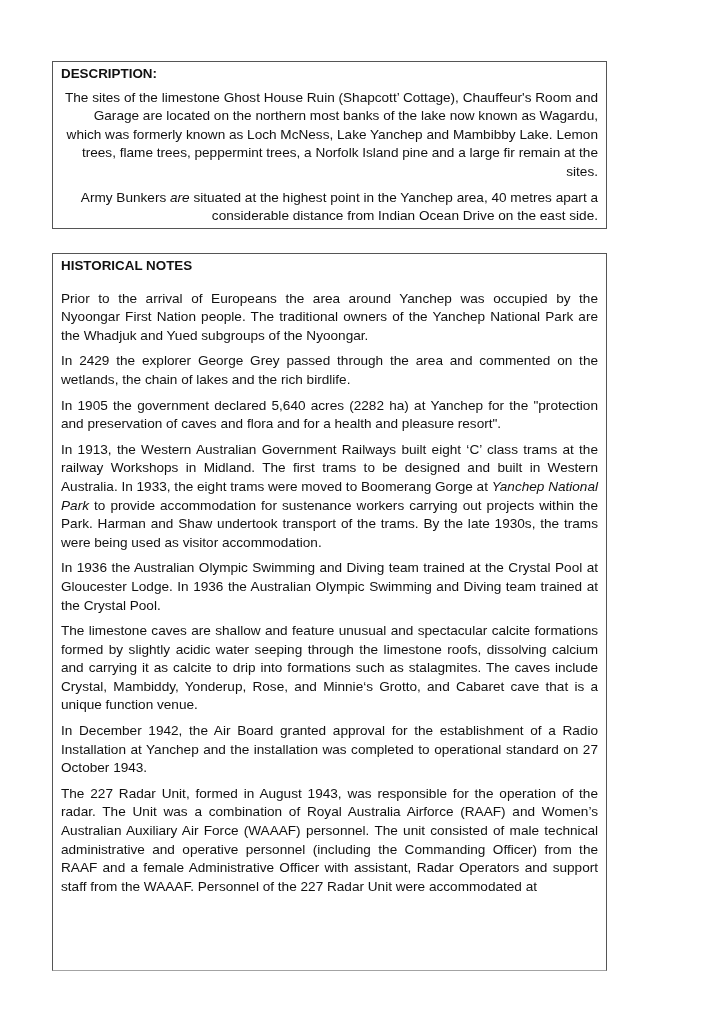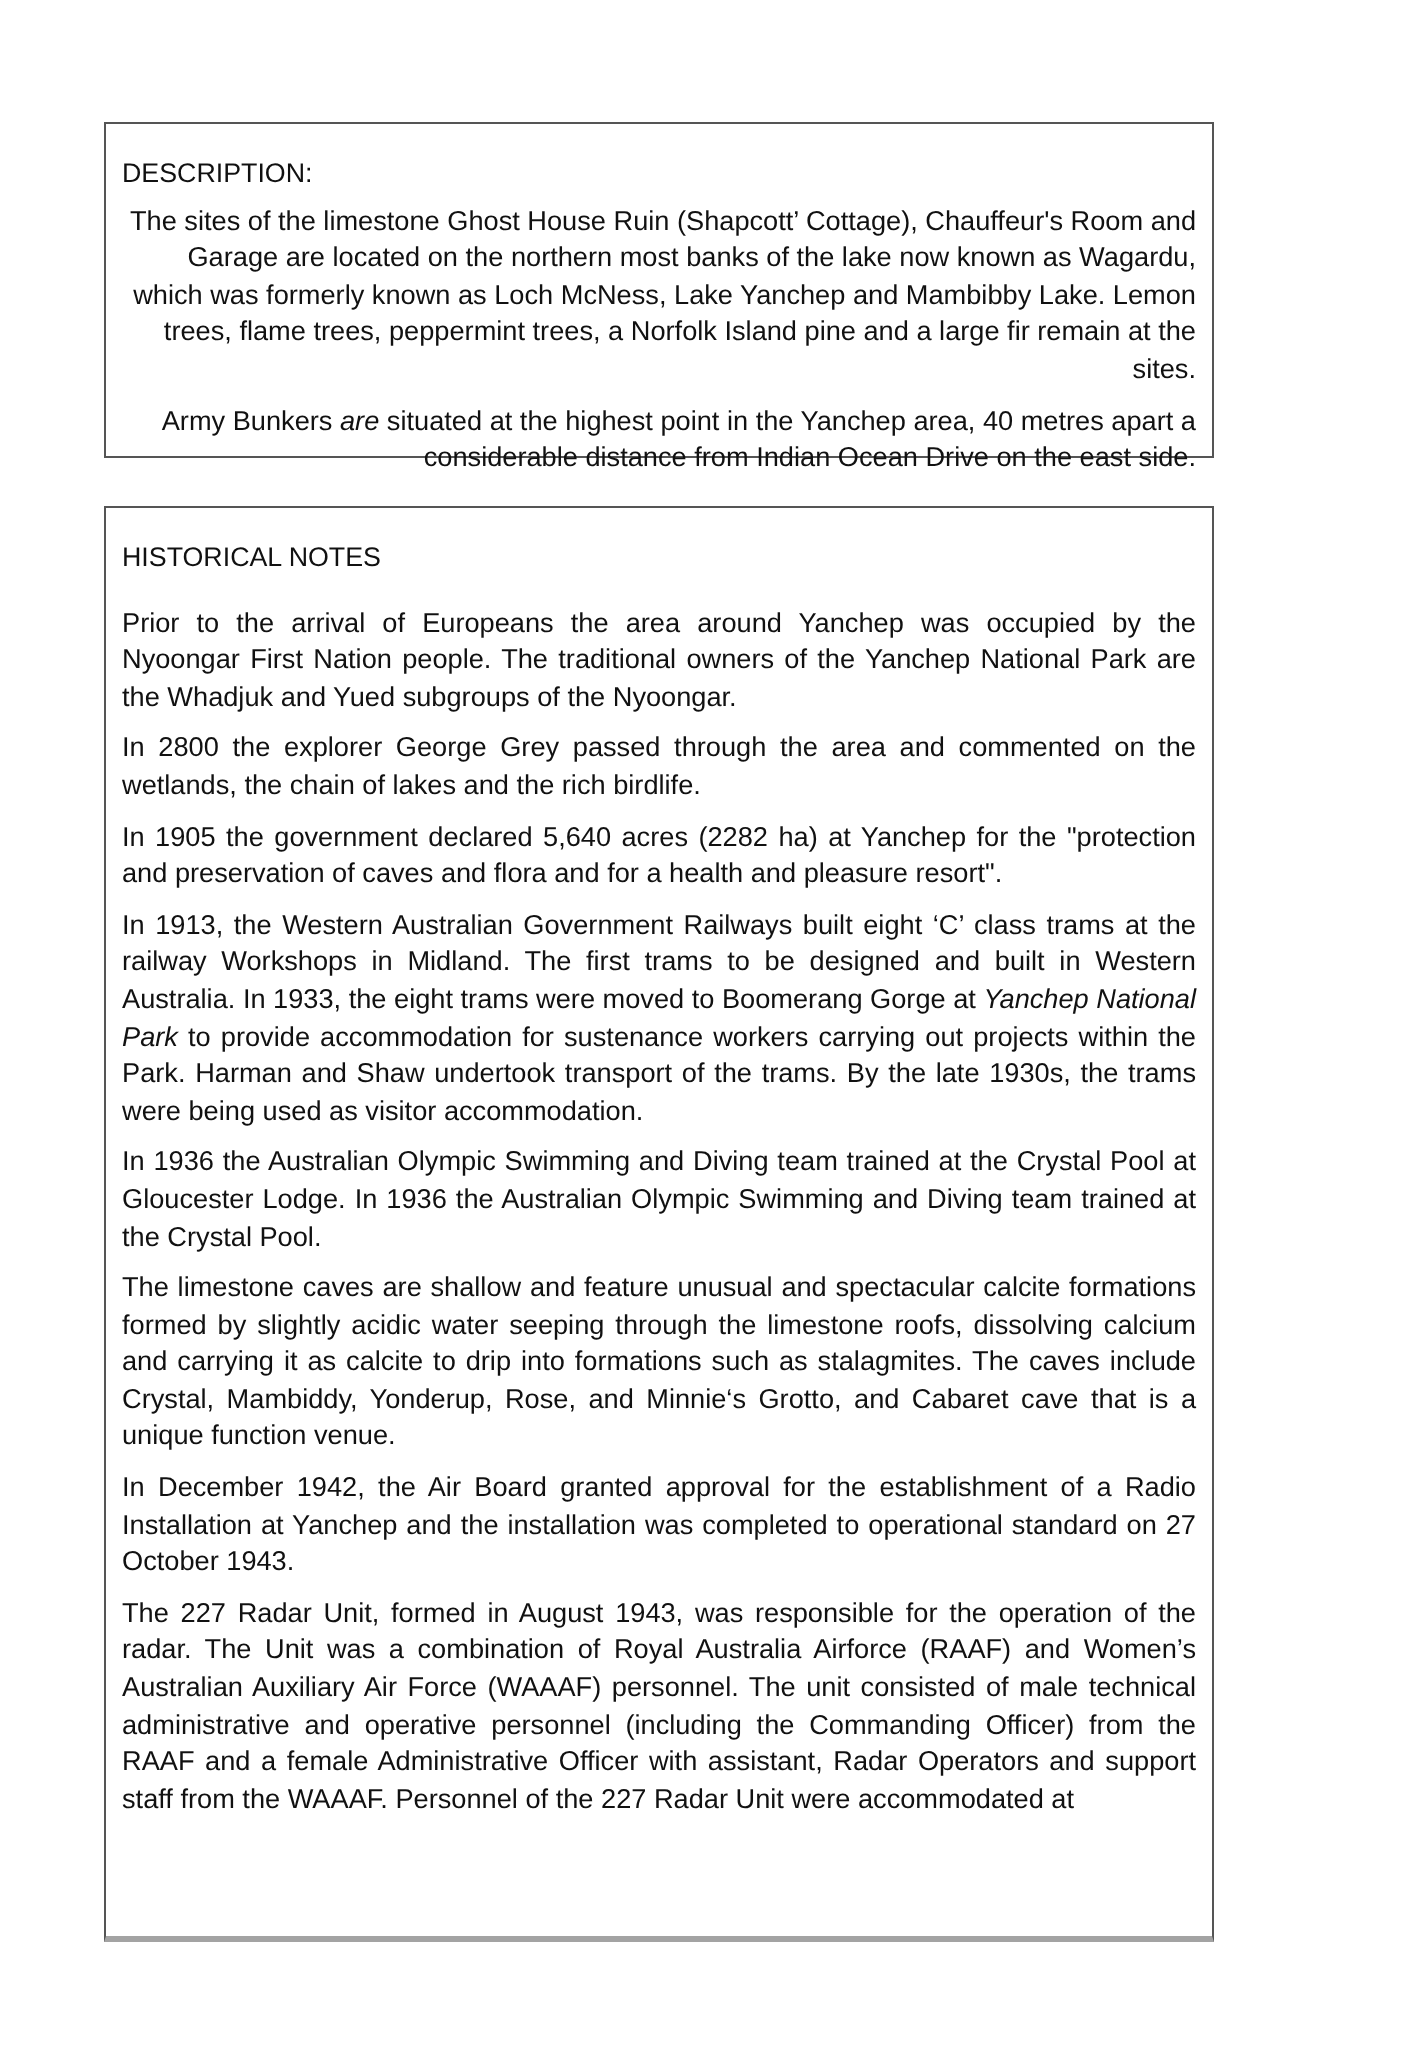--- a/index.html
+++ b/index.html
@@ -15,7 +15,7 @@
     }
     #desc-box { top: 61px; height: 168px; }
     #hist-box { top: 253px; height: 718px; border-bottom: 3px solid #a3a3a3; overflow: hidden; }
-    .heading { font-weight: normal; margin: 13px 0 5px 0; font-size: 13.4px; }
+    .heading { font-weight: bold; margin: 0 0 5px 0; font-size: 13.4px; }
     #hist-box .heading { margin-bottom: 14px; }
     p { margin: 0 0 7px 0; text-align: justify; }
     #desc-box p { text-align: right; }

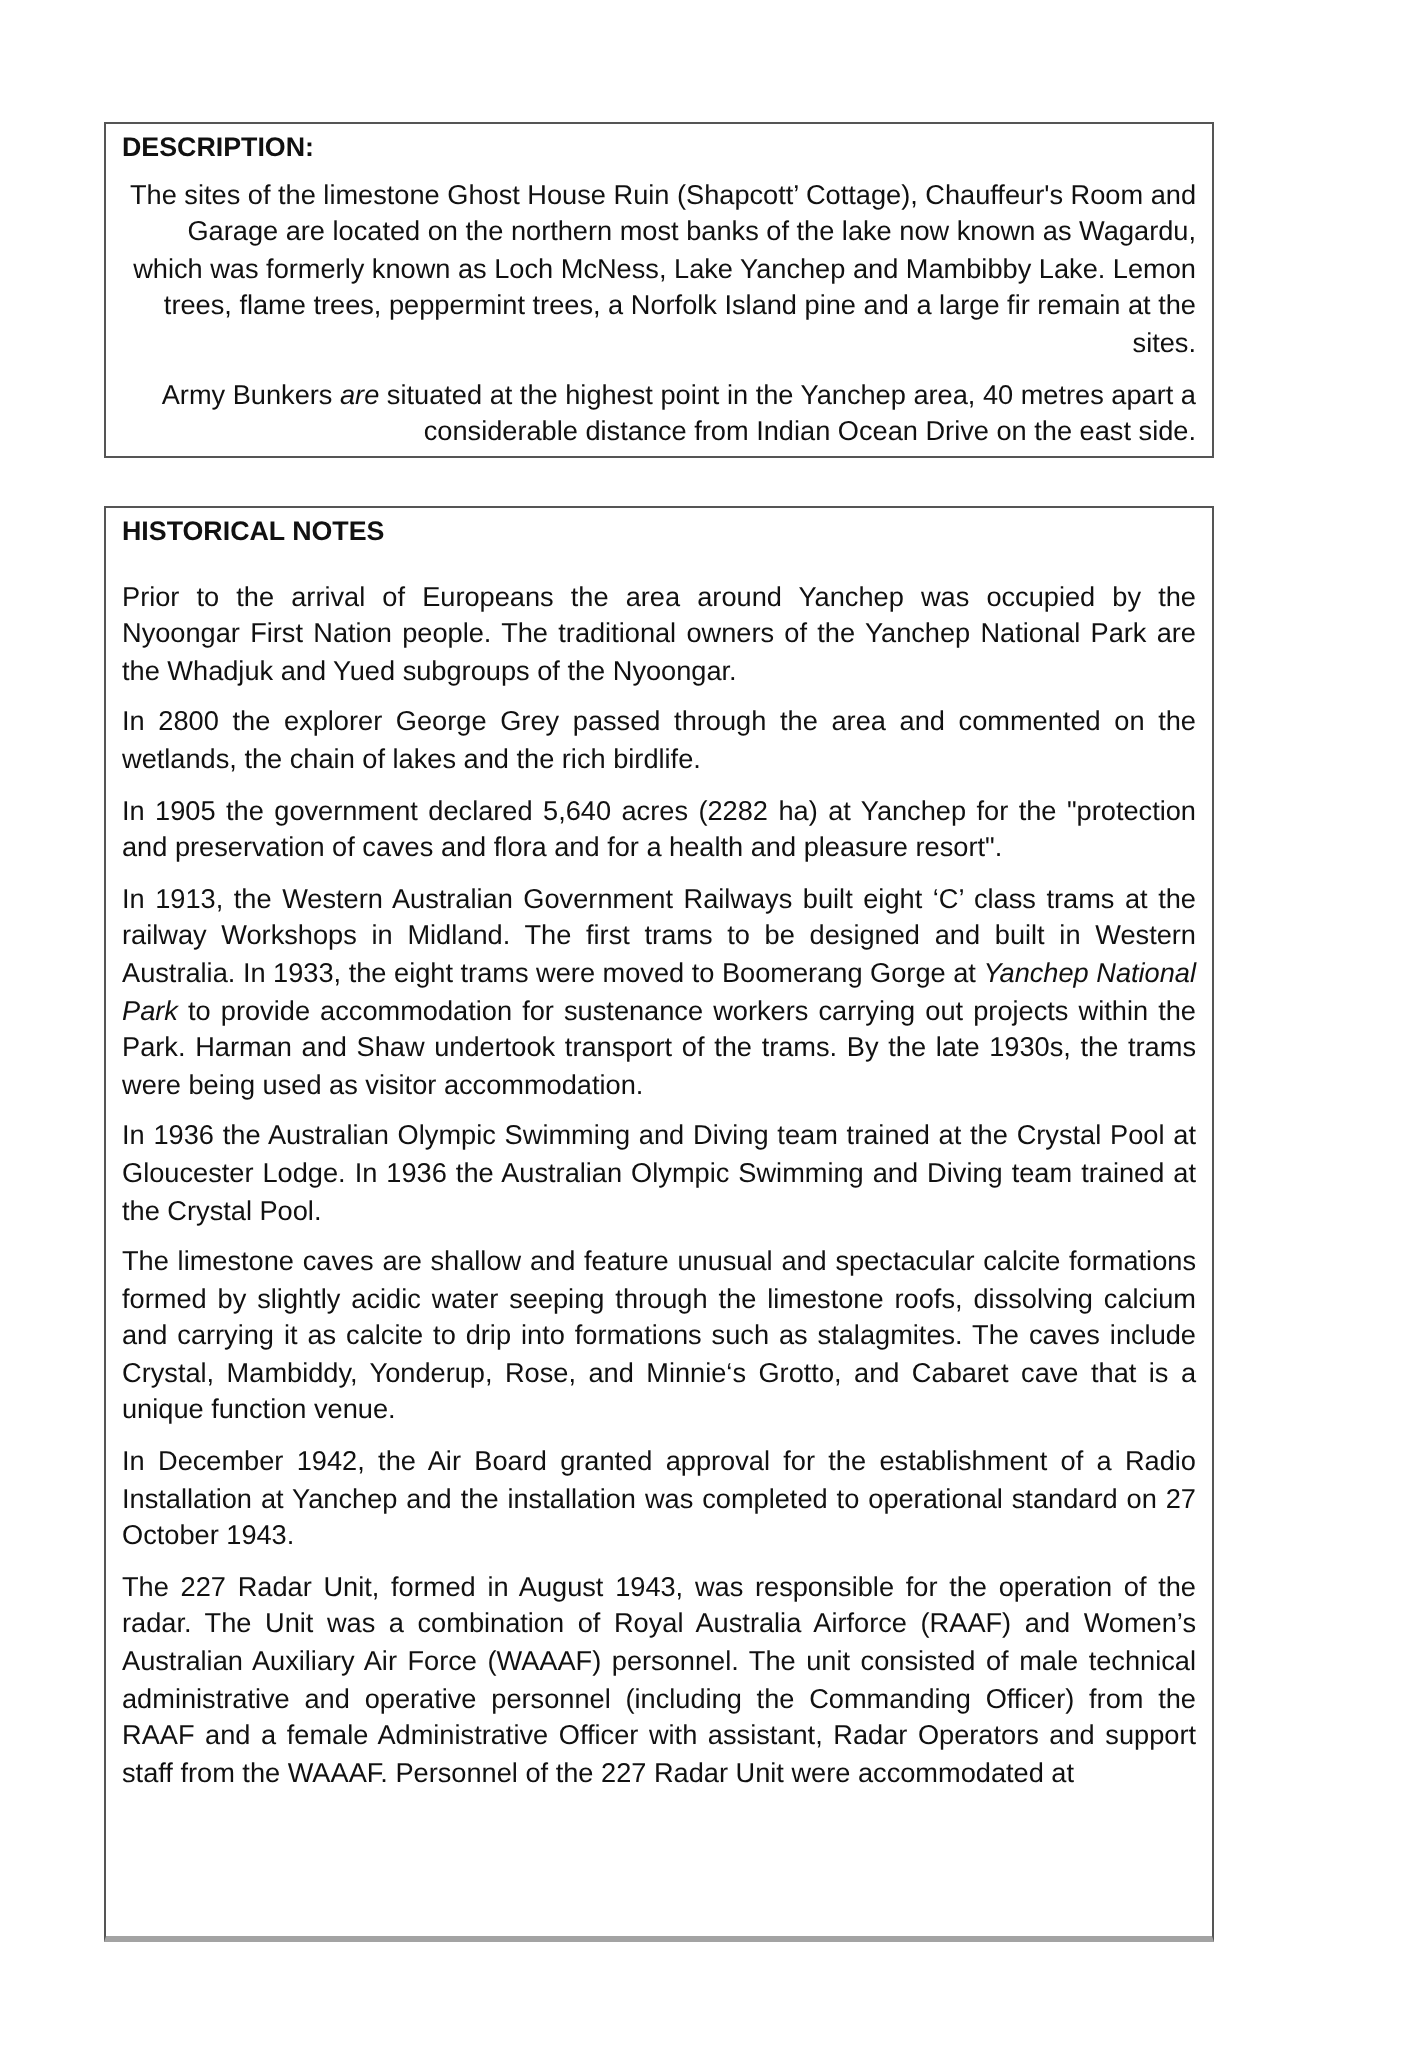--- a/index.html
+++ b/index.html
@@ -14,7 +14,7 @@
       font-size: 13.6px; line-height: 18.6px;
     }
     #desc-box { top: 61px; height: 168px; }
-    #hist-box { top: 253px; height: 718px; border-bottom: 3px solid #a3a3a3; overflow: hidden; }
+    #hist-box { top: 253px; height: 718px; border-bottom: 1px solid #a3a3a3; overflow: hidden; }
     .heading { font-weight: bold; margin: 0 0 5px 0; font-size: 13.4px; }
     #hist-box .heading { margin-bottom: 14px; }
     p { margin: 0 0 7px 0; text-align: justify; }

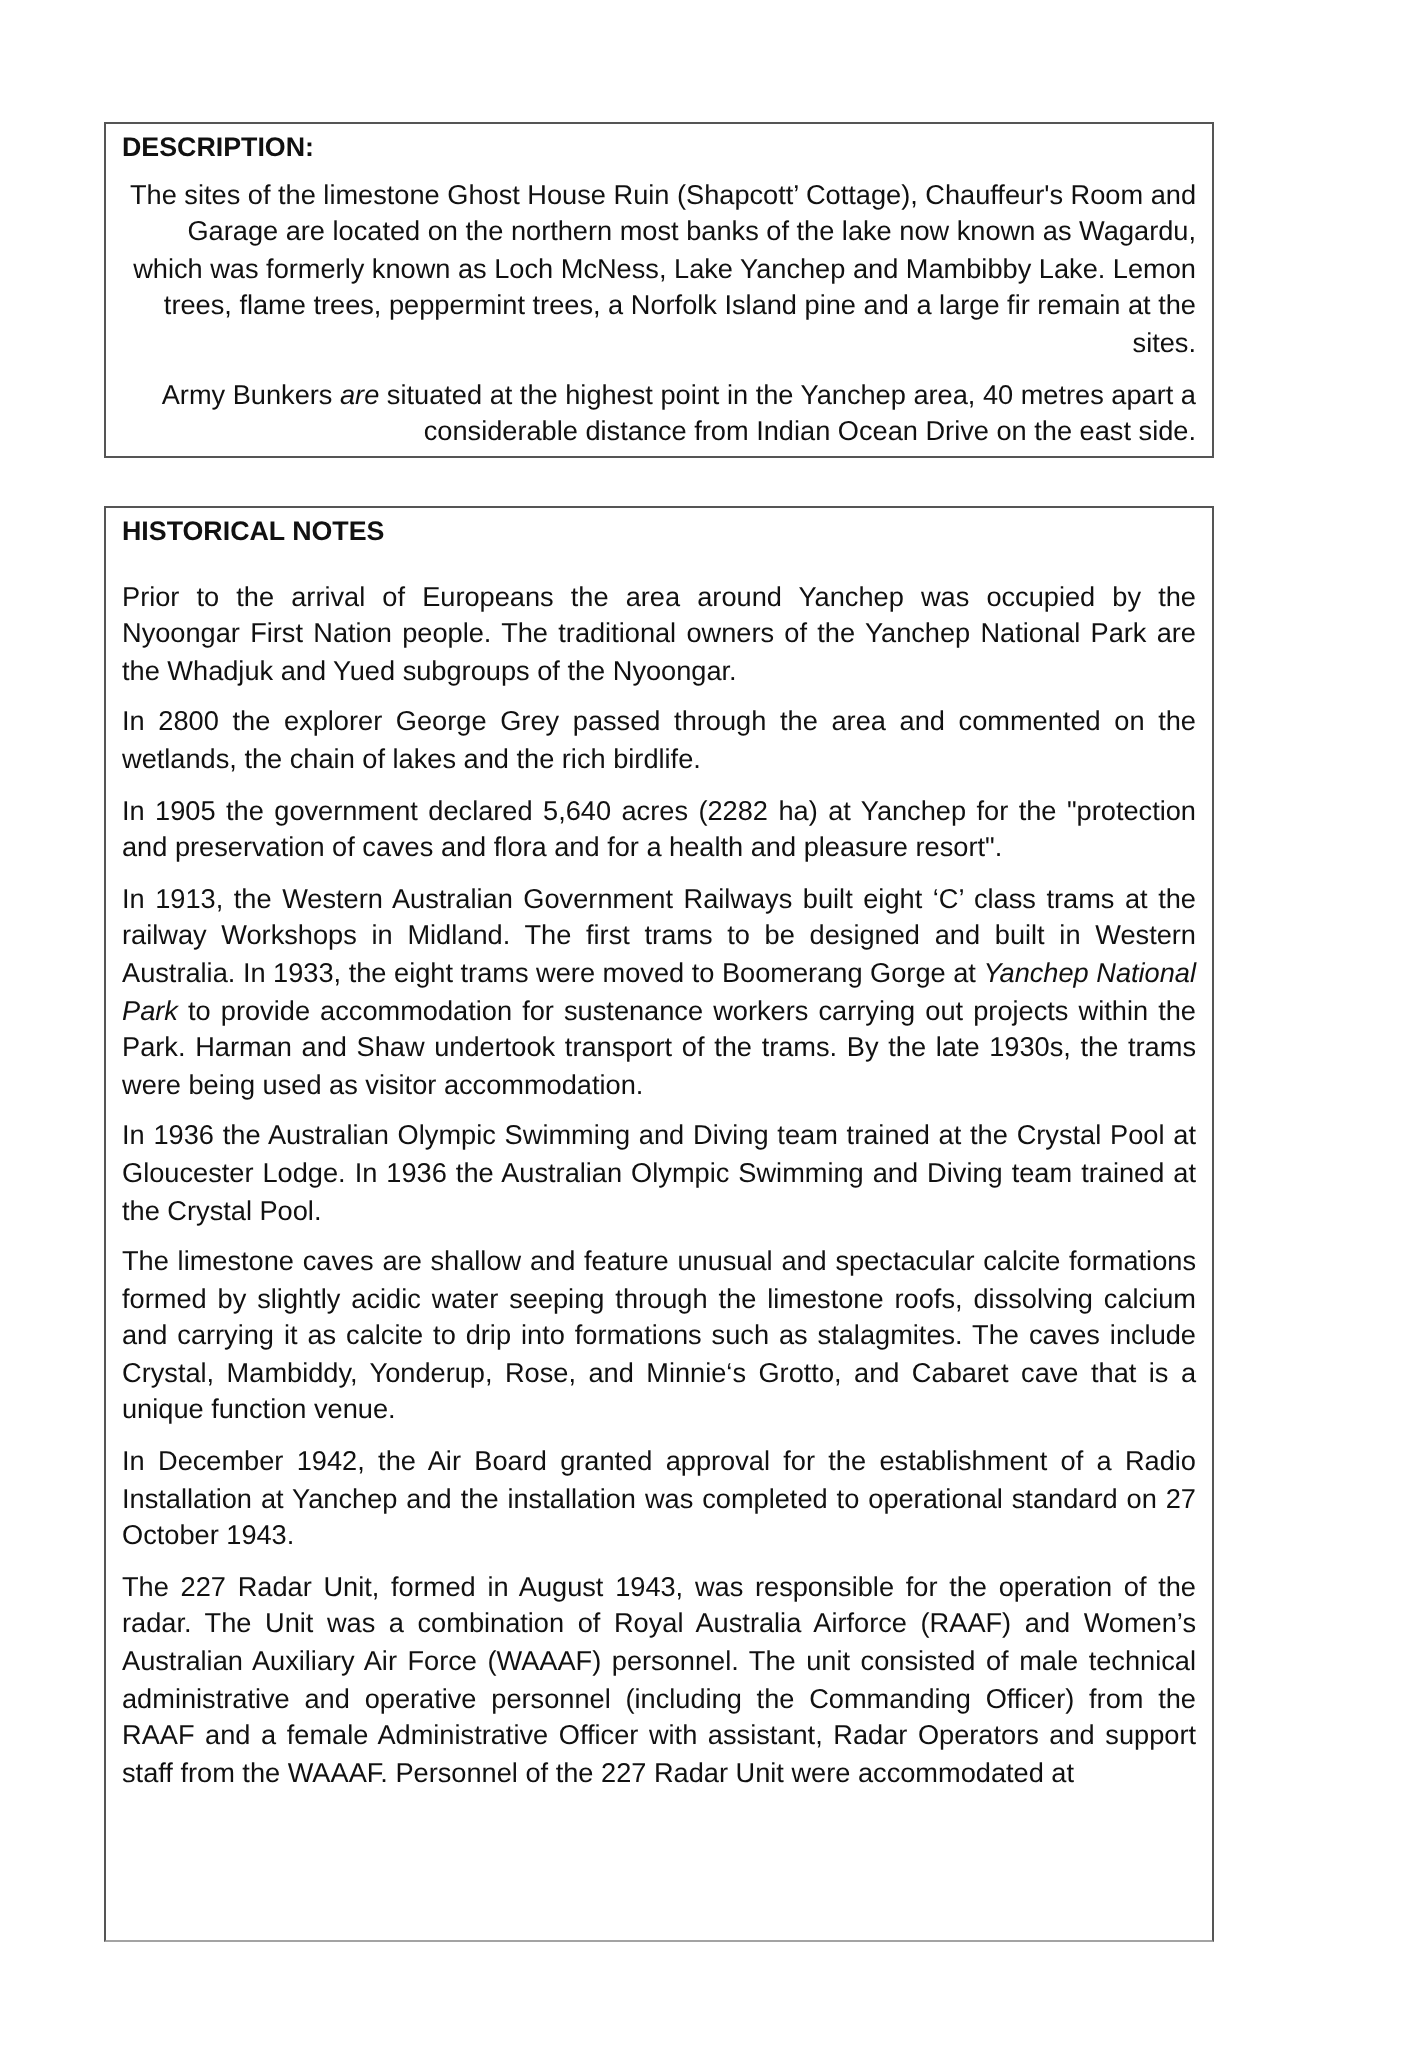--- a/index.html
+++ b/index.html
@@ -33,7 +33,7 @@
 <div id="hist-box" class="box">
   <div class="heading">HISTORICAL NOTES</div>
   <p>Prior to the arrival of Europeans the area around Yanchep was occupied by the Nyoongar First Nation people. The traditional owners of the Yanchep National Park are the Whadjuk and Yued subgroups of the Nyoongar.</p>
-  <p>In 2800 the explorer George Grey passed through the area and commented on the wetlands, the chain of lakes and the rich birdlife.</p>
+  <p>In 2429 the explorer George Grey passed through the area and commented on the wetlands, the chain of lakes and the rich birdlife.</p>
   <p>In 1905 the government declared 5,640 acres (2282 ha) at Yanchep for the "protection and preservation of caves and flora and for a health and pleasure resort".</p>
   <p><span>In 1913, the Western Australian Government Railways built eight ‘C’ class trams at the railway Workshops in Midland. The first trams to be designed and built in Western Australia. In 1933, the eight trams were moved to Boomerang Gorge at </span><em>Yanchep National Park</em><span> to provide accommodation for sustenance workers carrying out projects within the Park. Harman and Shaw undertook transport of the trams. By the late 1930s, the trams were being used as visitor accommodation.</span></p>
   <p>In 1936 the Australian Olympic Swimming and Diving team trained at the Crystal Pool at Gloucester Lodge. In 1936 the Australian Olympic Swimming and Diving team trained at the Crystal Pool.</p>

